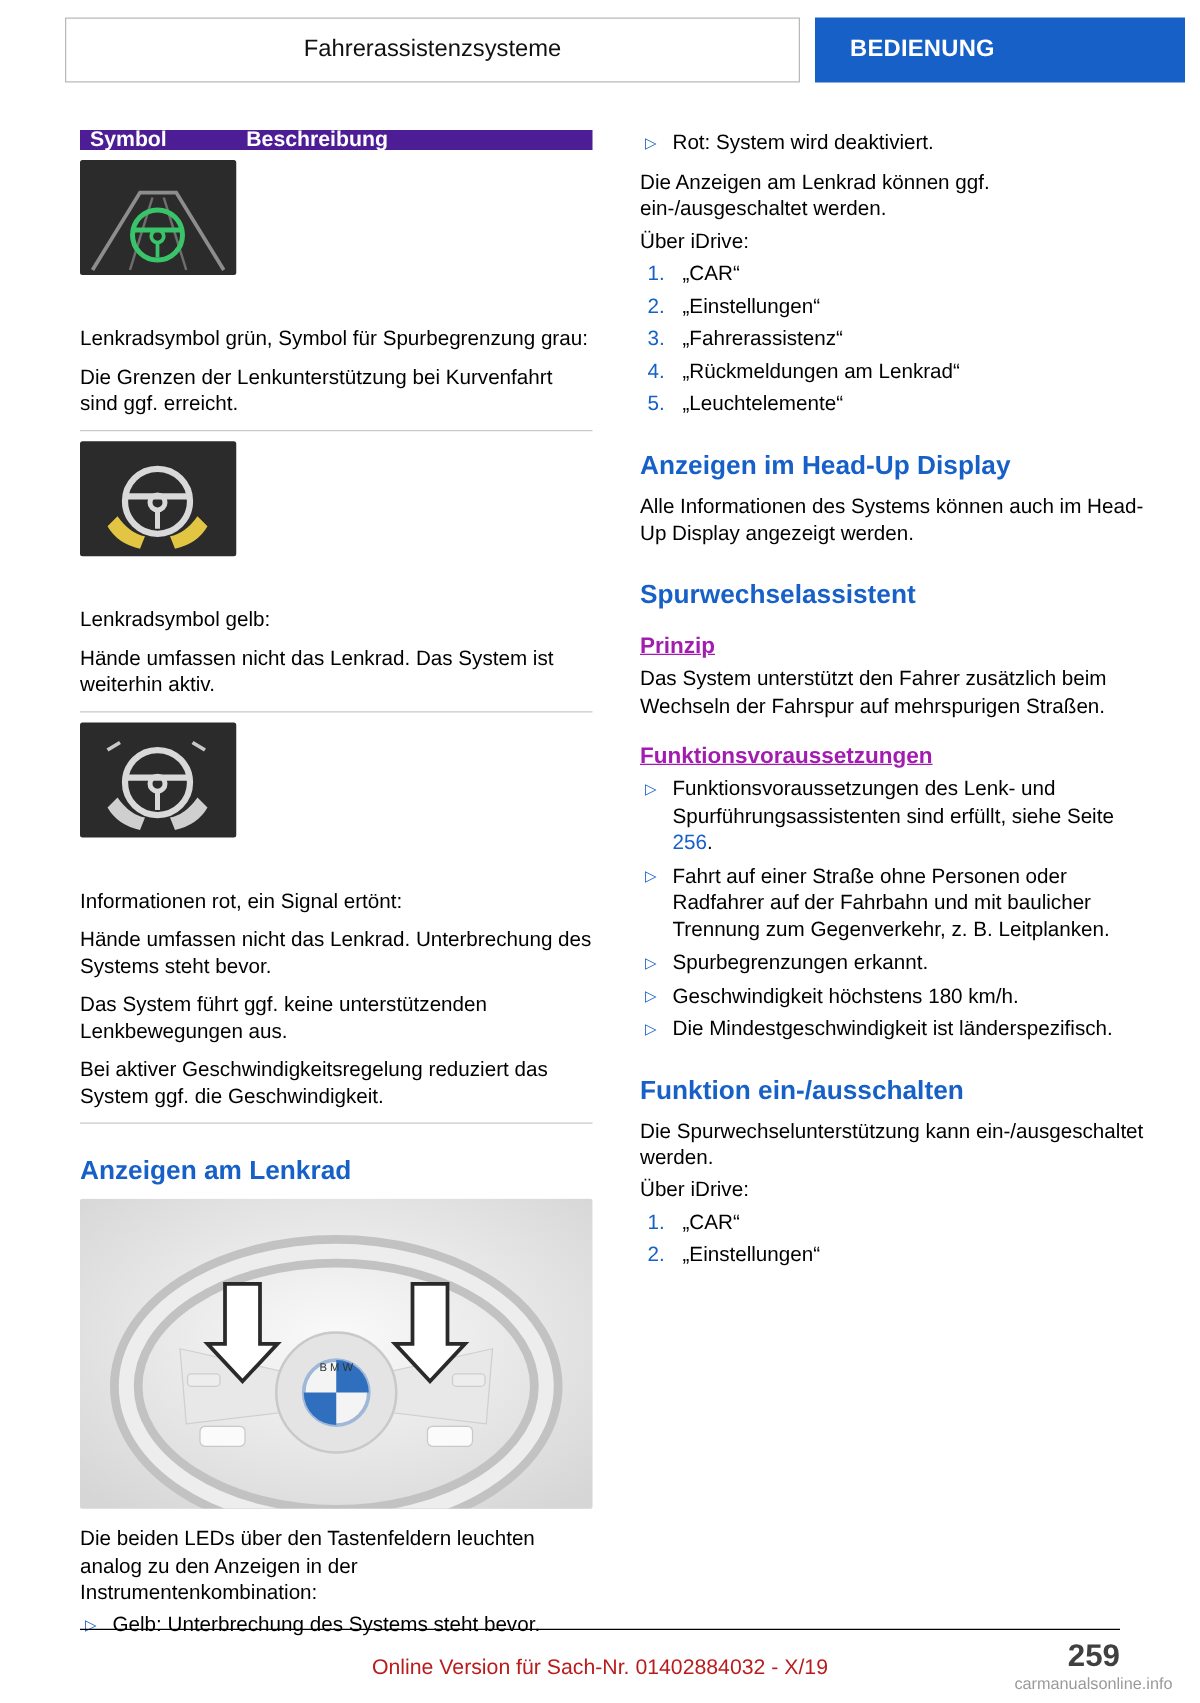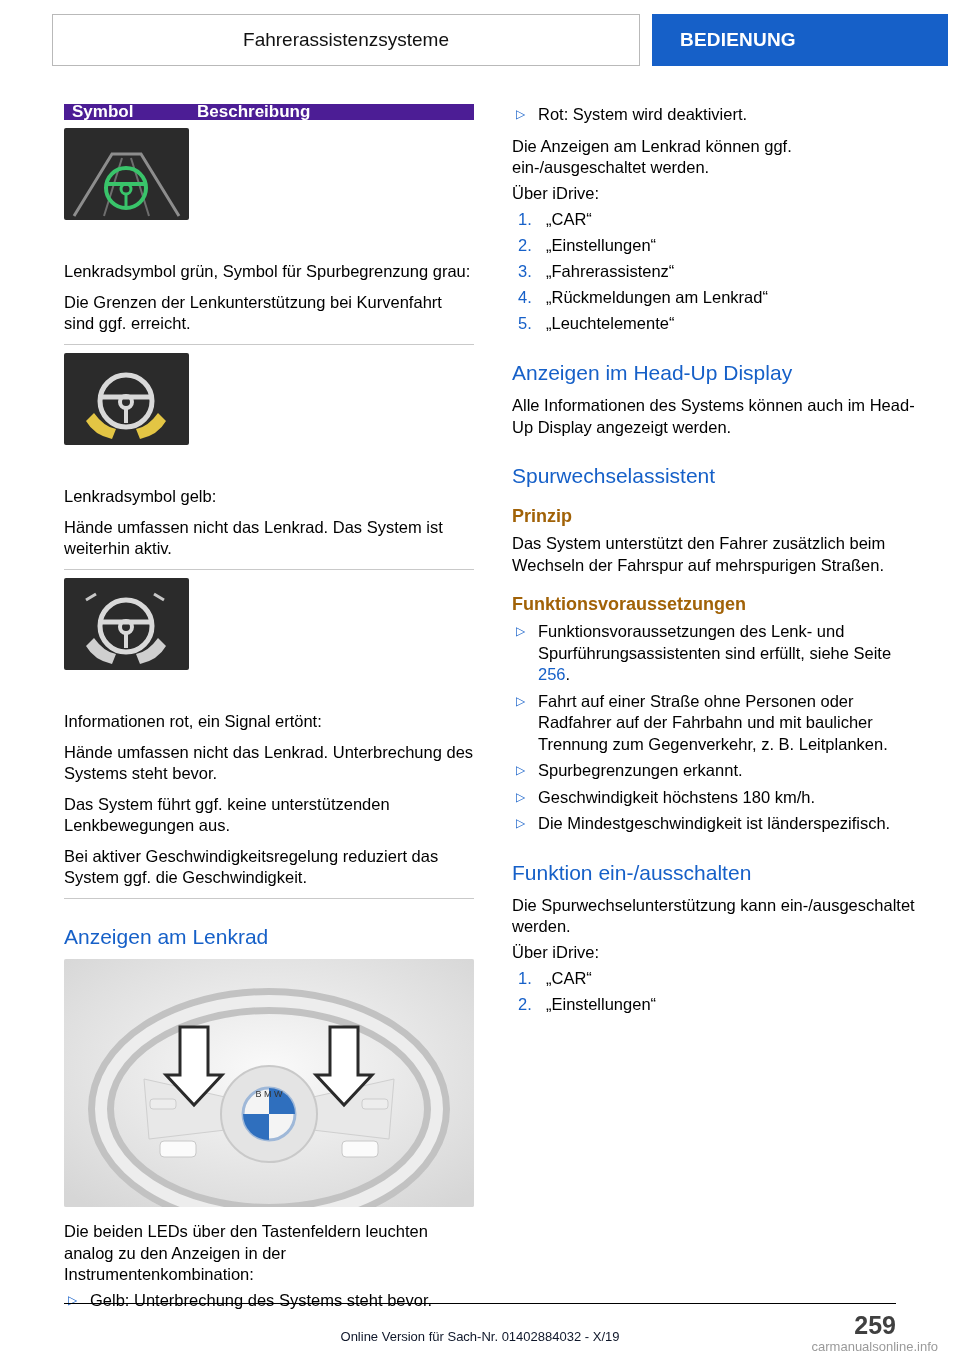--- a/index.html
+++ b/index.html
@@ -104,7 +104,7 @@
     color: #1660c8;
     font-size: 21px;
     margin: 26px 0 10px 0;
-    font-weight: normal;
+    font-weight: bold;
   }
   h3.blue {
     color: #a16207;

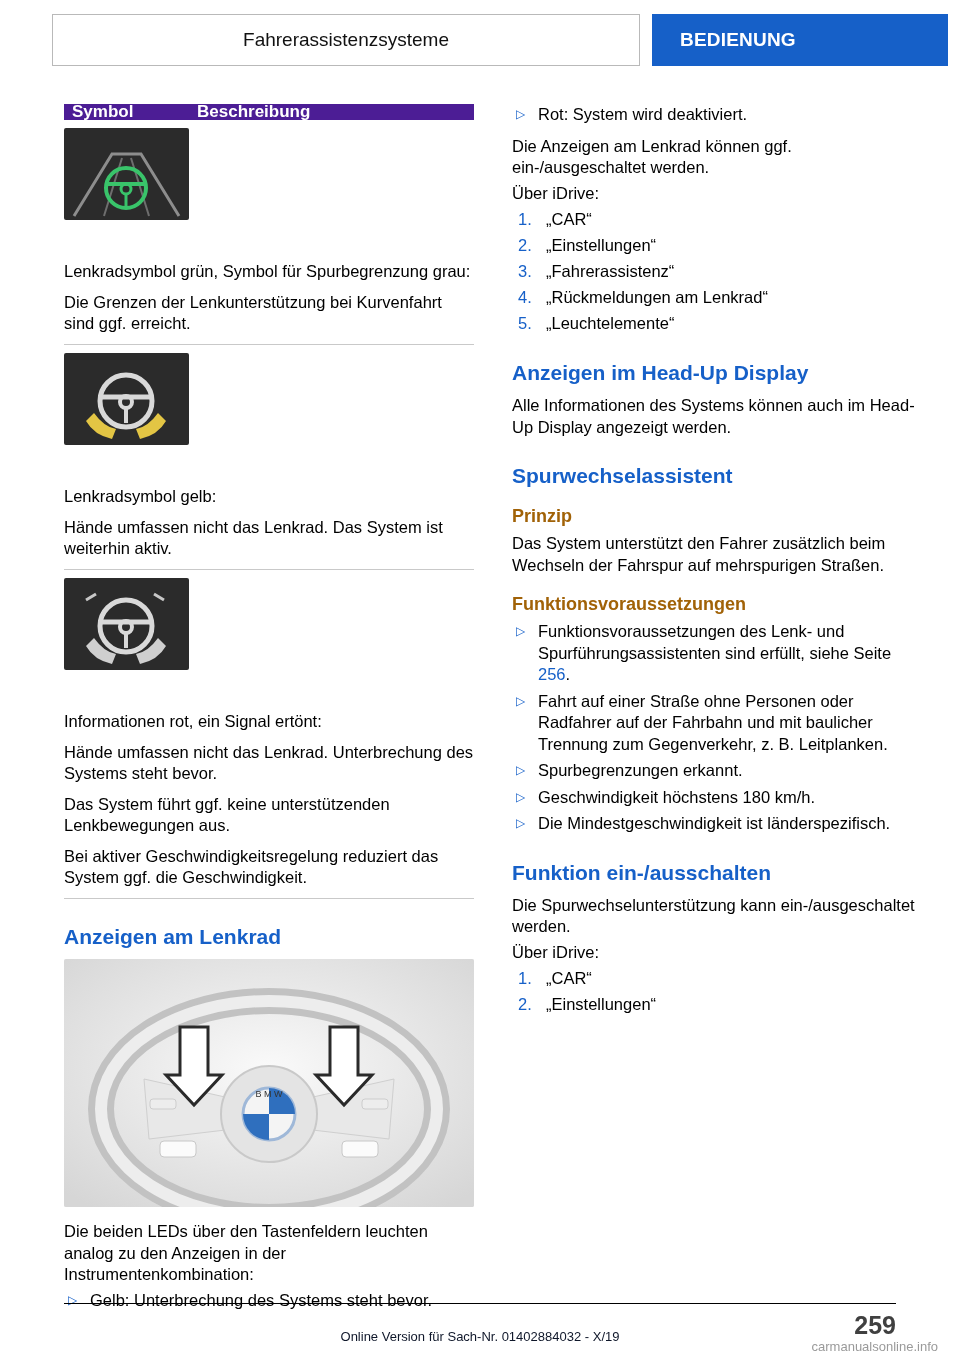--- a/index.html
+++ b/index.html
@@ -107,10 +107,11 @@
     font-weight: bold;
   }
   h3.blue {
-    color: #a16207;
+    color: #a21caf;
     font-size: 18px;
     margin: 18px 0 6px 0;
     font-weight: bold;
+    text-decoration: underline;
   }
   p.body {
     margin: 0 0 4px 0;

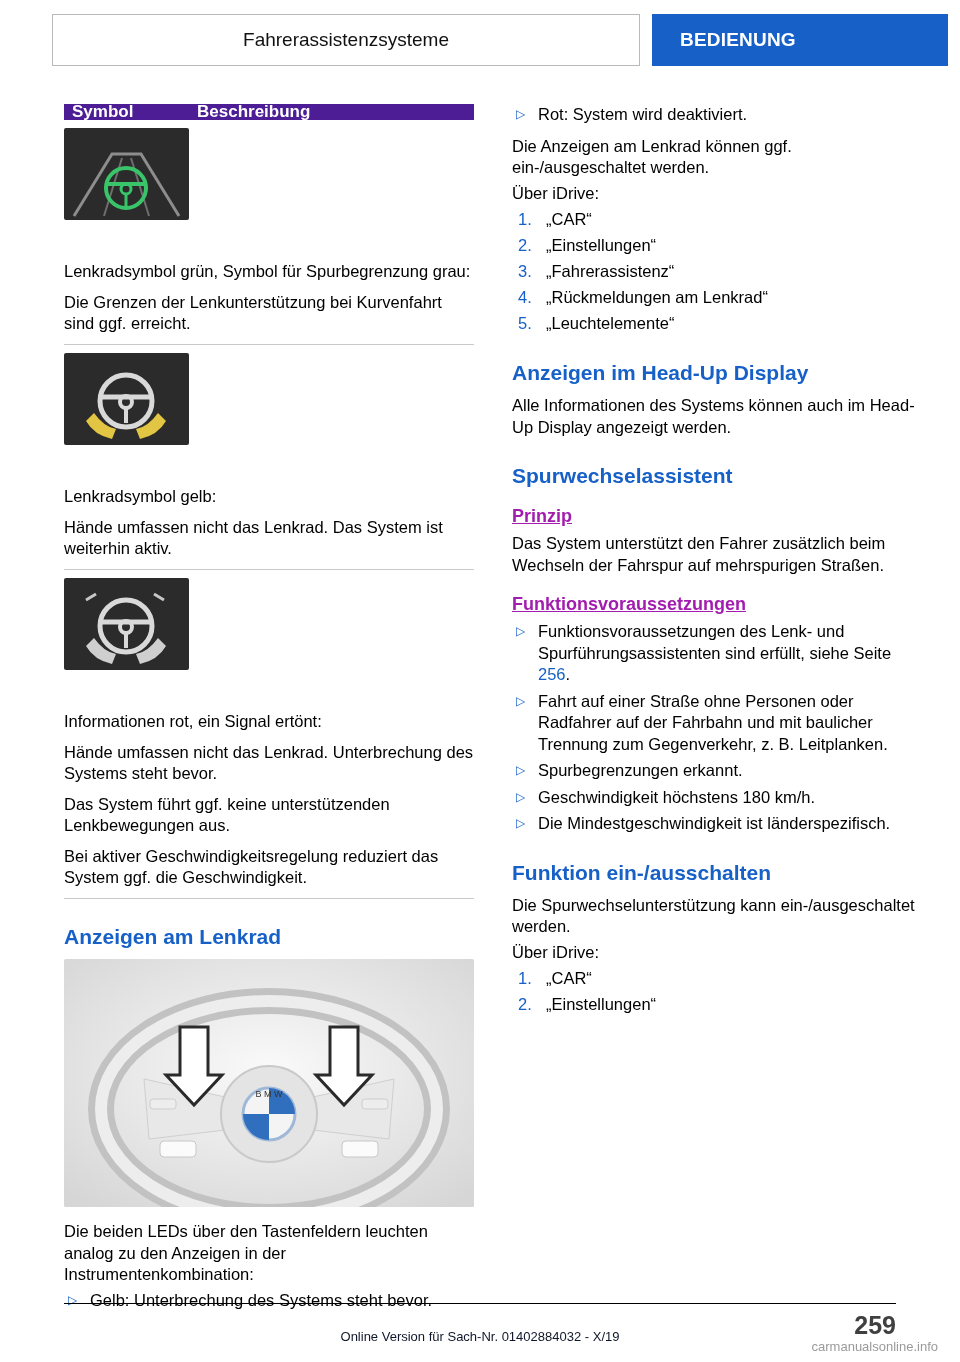--- a/index.html
+++ b/index.html
@@ -178,8 +178,8 @@
     position: absolute;
     left: 0; right: 0; bottom: 18px;
     text-align: center;
-    font-size: 13px;
-    color: #0f172a;
+    font-size: 17px;
+    color: #b91c1c;
   }
   .watermark {
     position: absolute;

